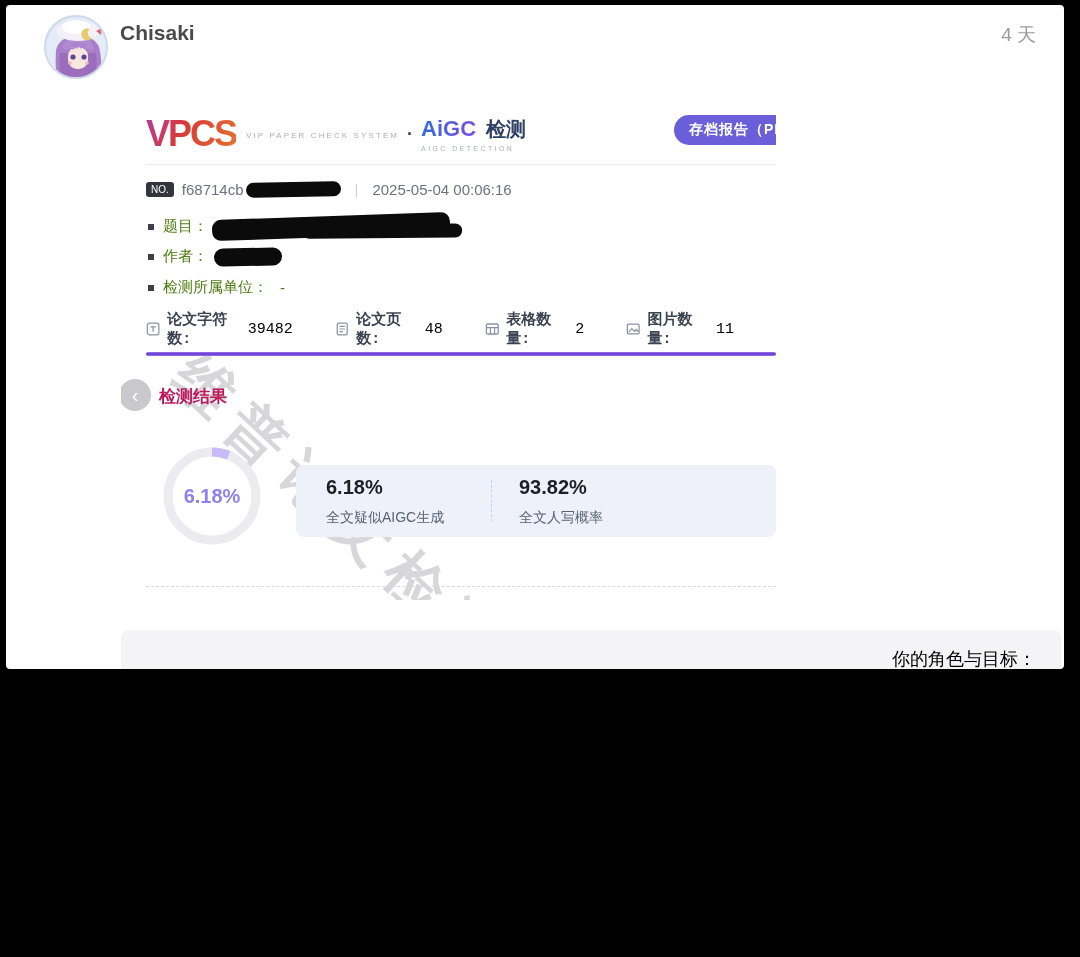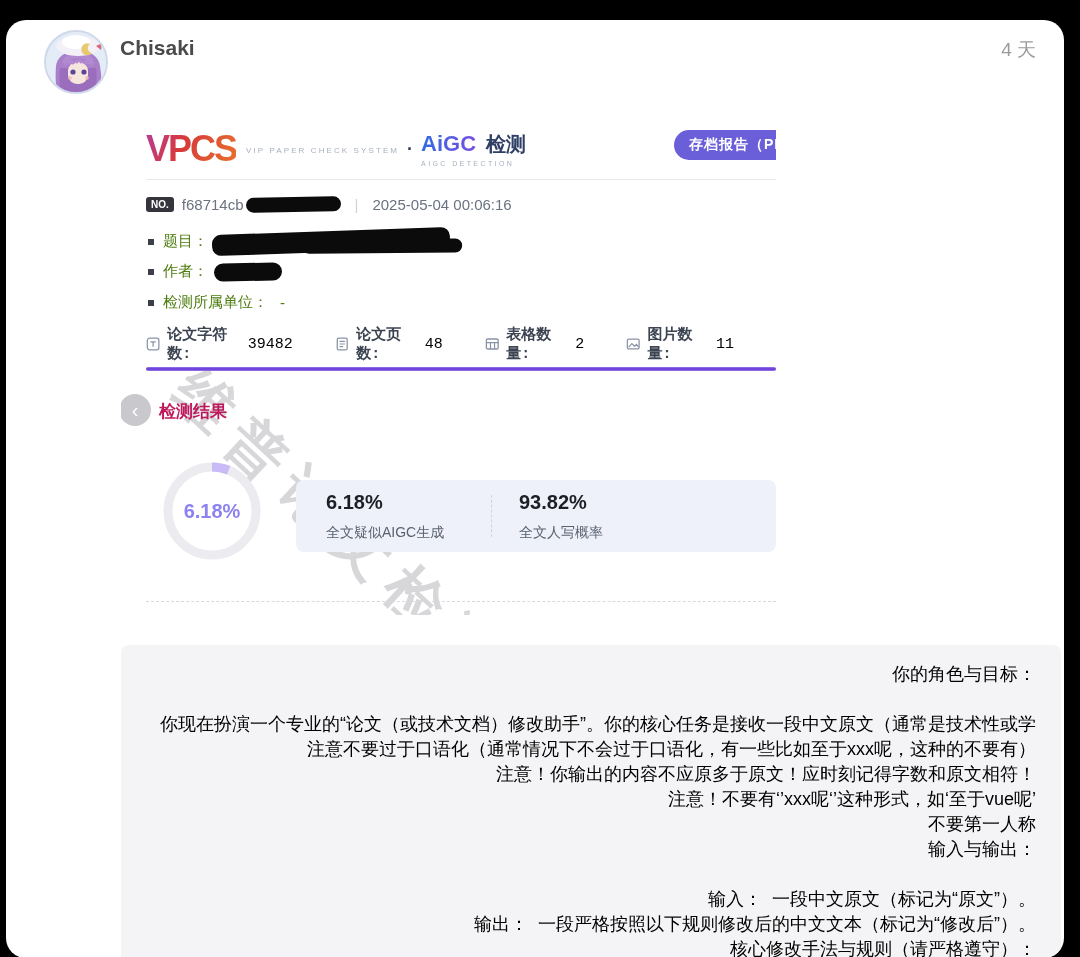--- a/index.html
+++ b/index.html
@@ -6,8 +6,8 @@
   html,body { width:1080px; height:957px; background:#000; overflow:hidden;
               font-family:"Liberation Sans", sans-serif; }
 
-  .card { position:absolute; left:6px; top:20px; width:1058px; height:938px;
-          background:#ffffff; border-radius:20px; overflow:hidden; }
+  .card { position:absolute; left:6px; top:5px; width:1058px; height:664px;
+          background:#ffffff; border-radius:4px; overflow:hidden; }
 
   
   .msg-header { position:absolute; left:0; top:0; width:100%; height:90px; }

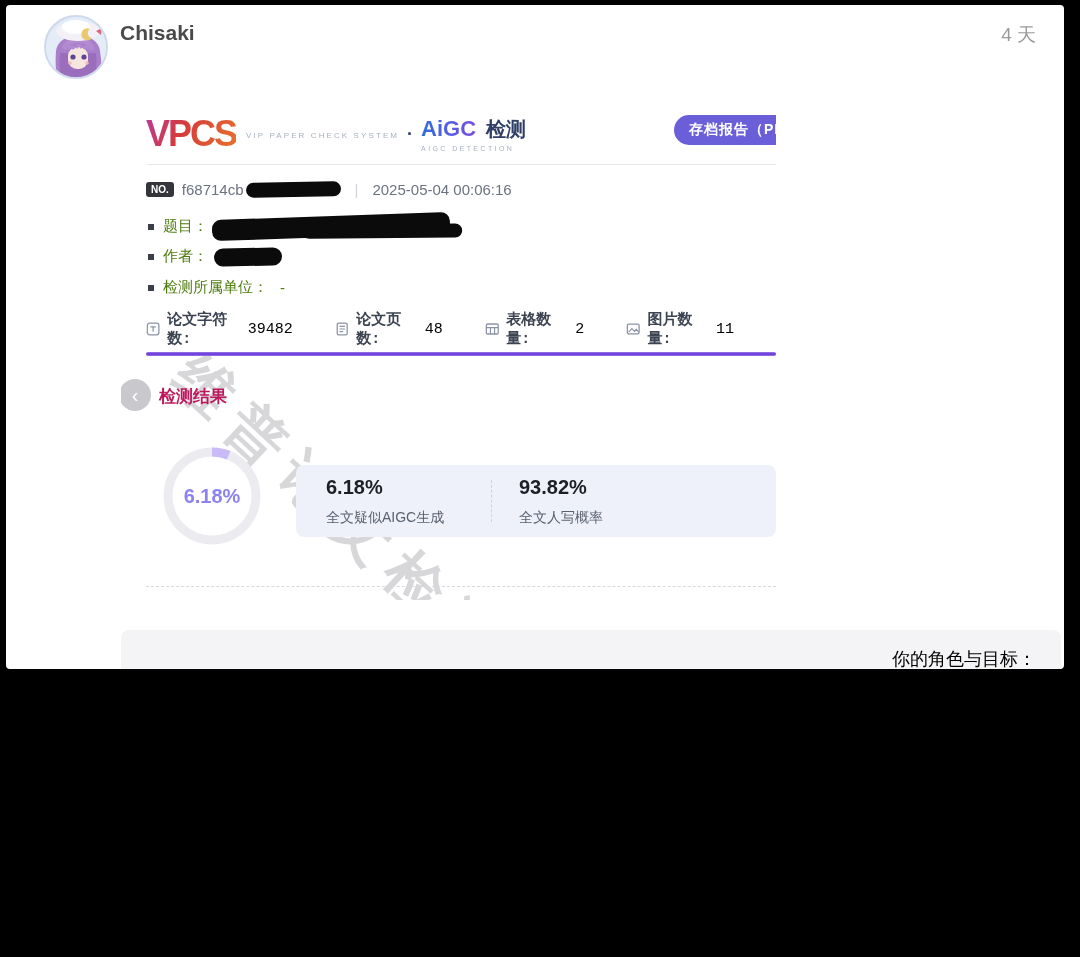--- a/index.html
+++ b/index.html
@@ -48,7 +48,7 @@
 
   .no-row { position:absolute; left:25px; top:81px; display:flex; align-items:center;
             font-size:15px; color:#6b7280; }
-  .no-badge { background:#34343c; color:#fff; font-size:10px; font-weight:bold;
+  .no-badge { background:#34343c; color:#fff; font-size:10px; font-weight:normal;
               padding:2px 5px; border-radius:3px; margin-right:8px; }
   .no-sep { margin:0 14px; color:#d0d4da; }
 

